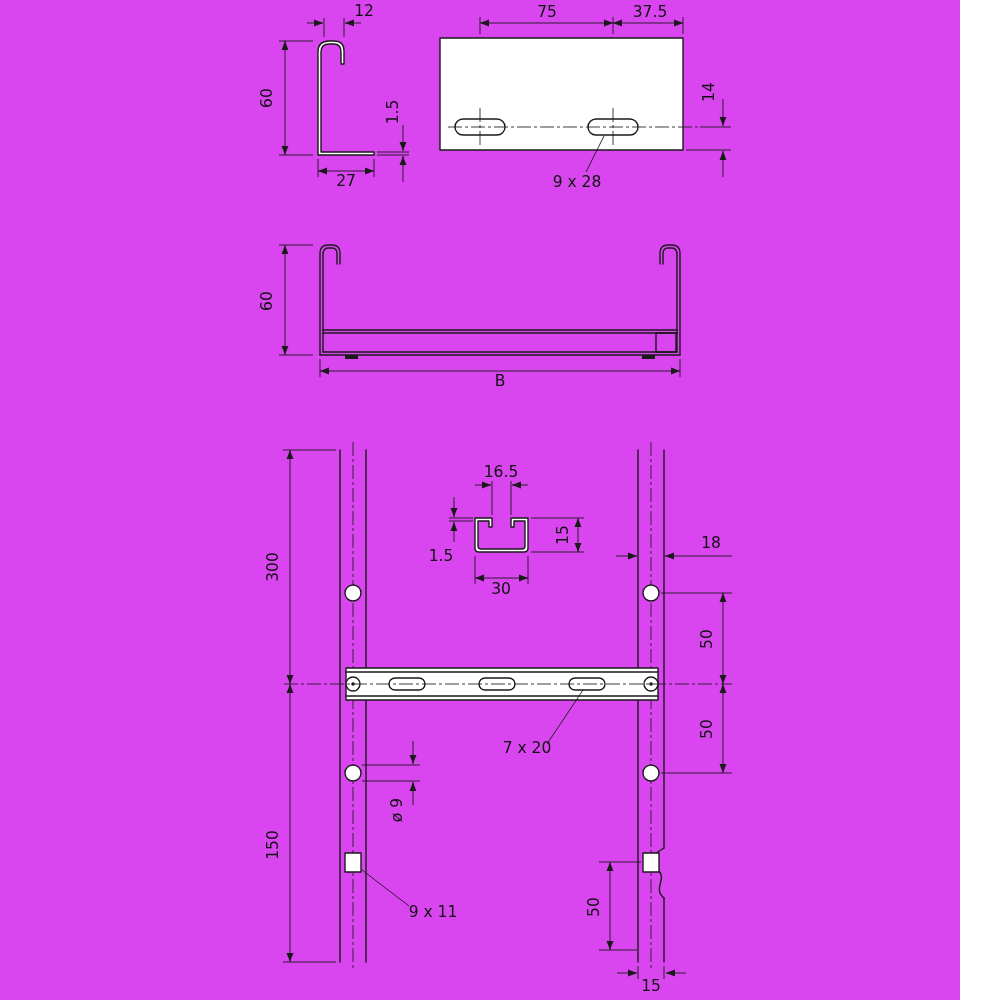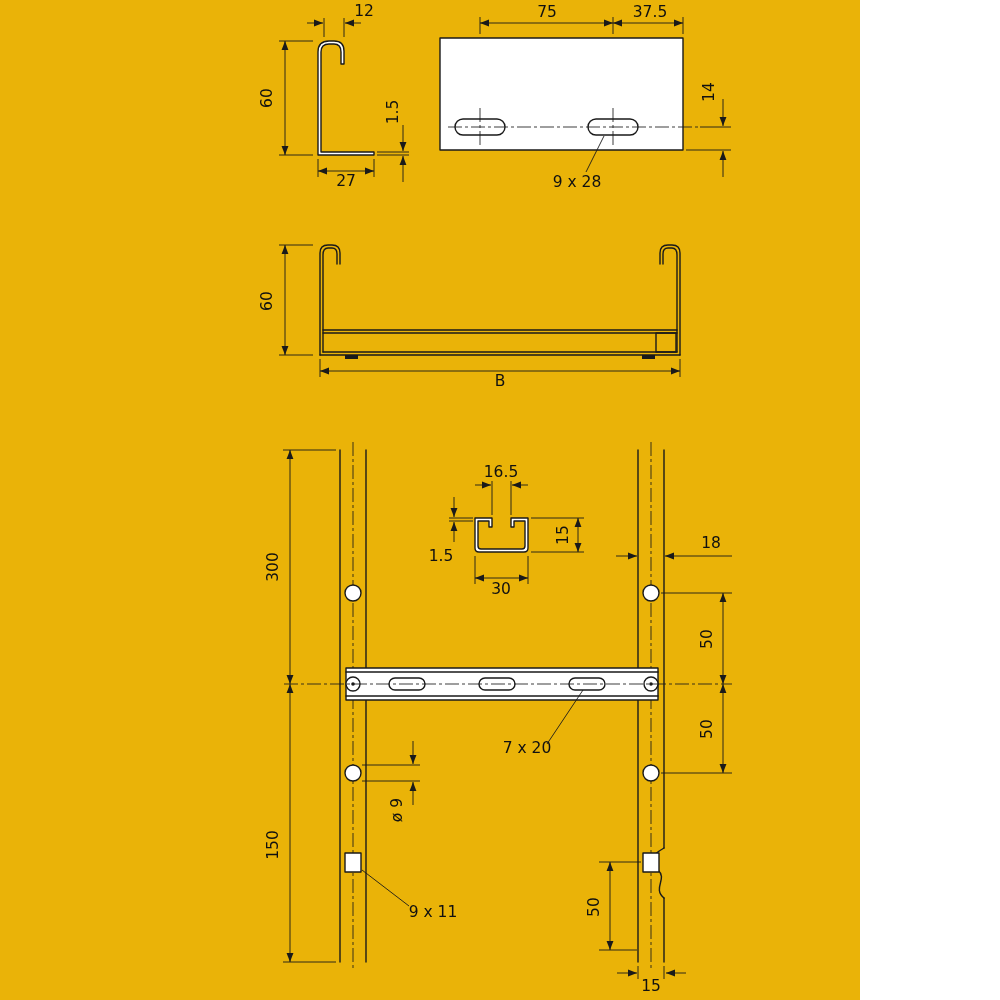--- a/index.html
+++ b/index.html
@@ -3,7 +3,7 @@
 <meta charset="utf-8">
 <style>
   html,body{margin:0;padding:0;background:#ffffff;}
-  .stage{width:860px;height:1000px;position:relative;background:#eab308;}
+  .stage{width:960px;height:1000px;position:relative;background:#d946ef;}
   svg{display:block;}
   .obj{fill:none;stroke:#1a1a1a;stroke-width:1.4;stroke-linejoin:round;stroke-linecap:round;}
   .objf{fill:#ffffff;stroke:#1a1a1a;stroke-width:1.4;stroke-linejoin:round;}

